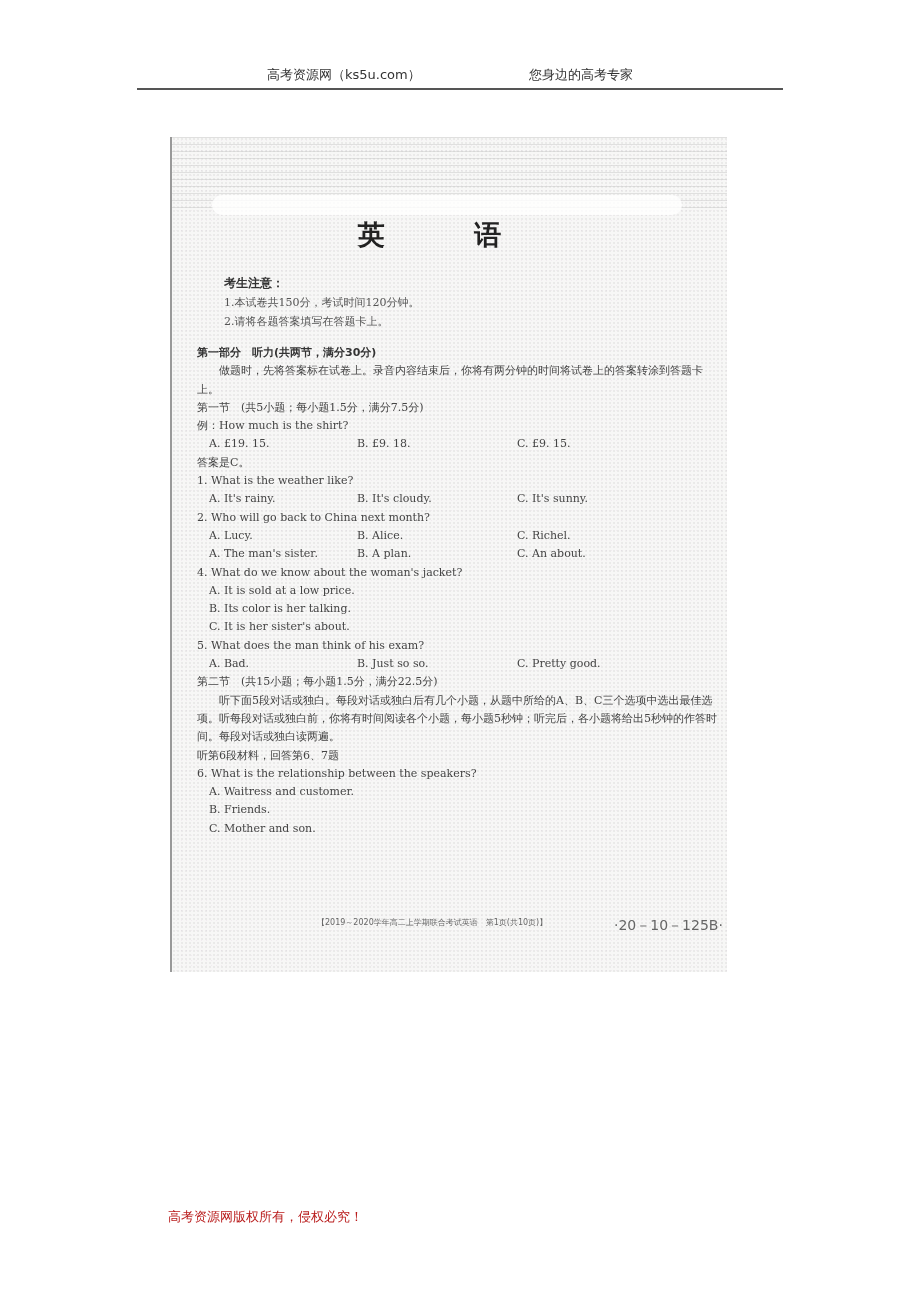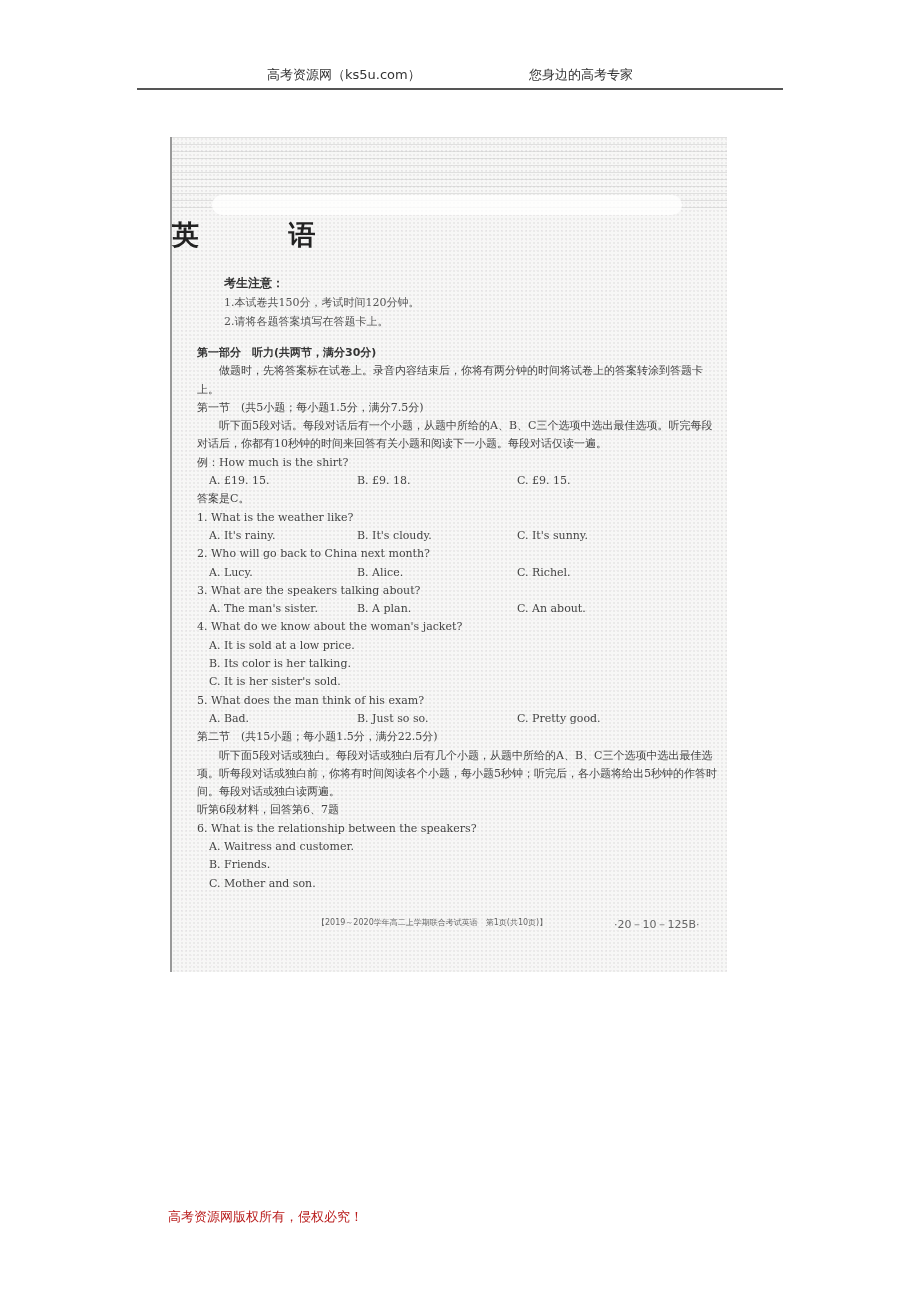--- a/index.html
+++ b/index.html
@@ -36,7 +36,7 @@
       border-radius: 10px;
     }
     .exam-title {
-      position: absolute; left: 0; width: 100%; top: 80px; text-align: left;
+      position: absolute; left: 0; width: 100%; top: 80px; text-align: center;
       font-family: "DejaVu Sans", sans-serif; font-weight: bold; font-size: 27px; letter-spacing: 40px;
       color: #222;
     }

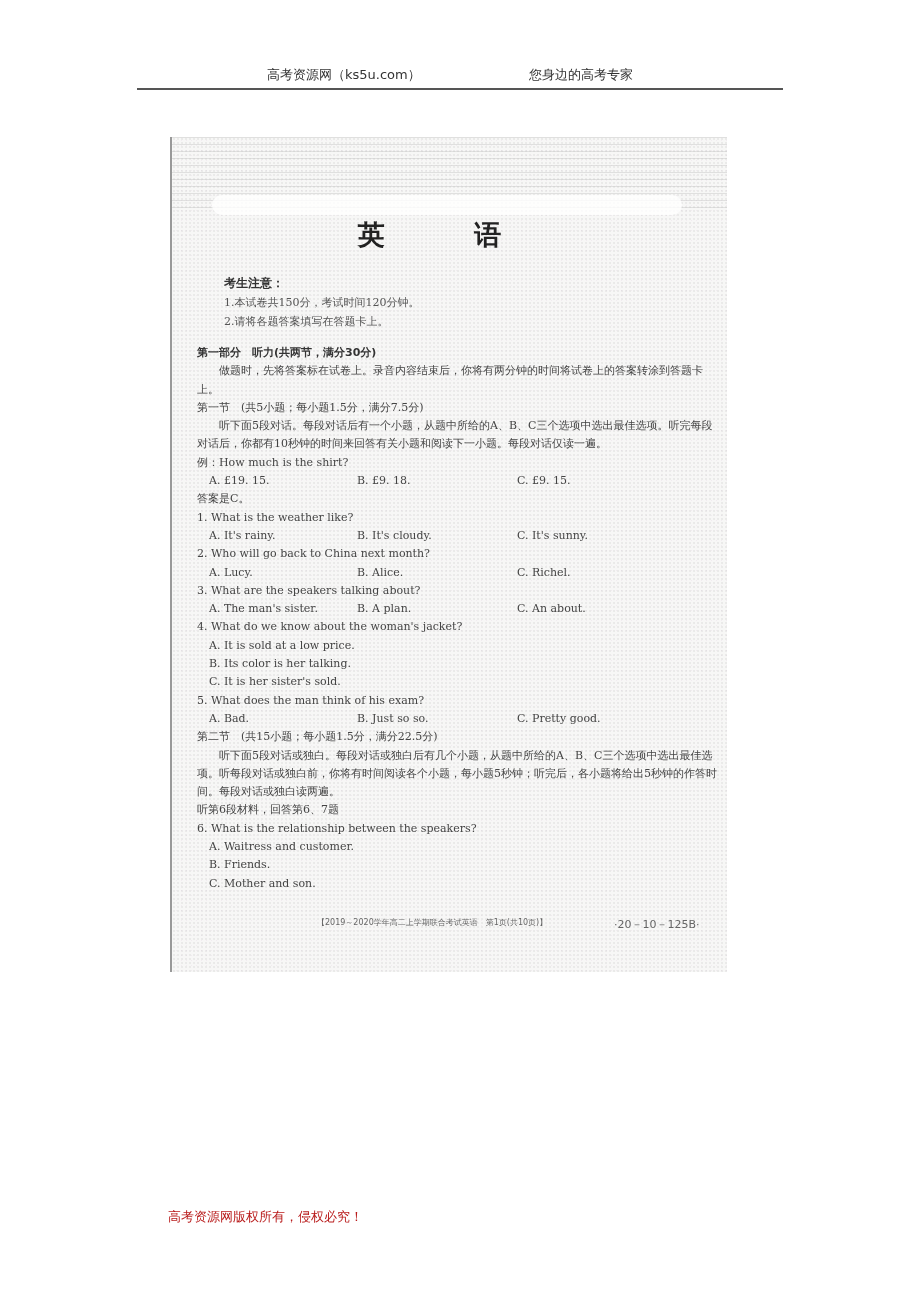--- a/index.html
+++ b/index.html
@@ -94,7 +94,6 @@
     <div class="part-head">第一部分　听力(共两节，满分30分)</div>
     <div class="indent">做题时，先将答案标在试卷上。录音内容结束后，你将有两分钟的时间将试卷上的答案转涂到答题卡上。</div>
     <div>第一节　(共5小题；每小题1.5分，满分7.5分)</div>
-    <div class="indent">听下面5段对话。每段对话后有一个小题，从题中所给的A、B、C三个选项中选出最佳选项。听完每段对话后，你都有10秒钟的时间来回答有关小题和阅读下一小题。每段对话仅读一遍。</div>
 
     <div class="q">例：How much is the shirt?</div>
     <div class="opts">

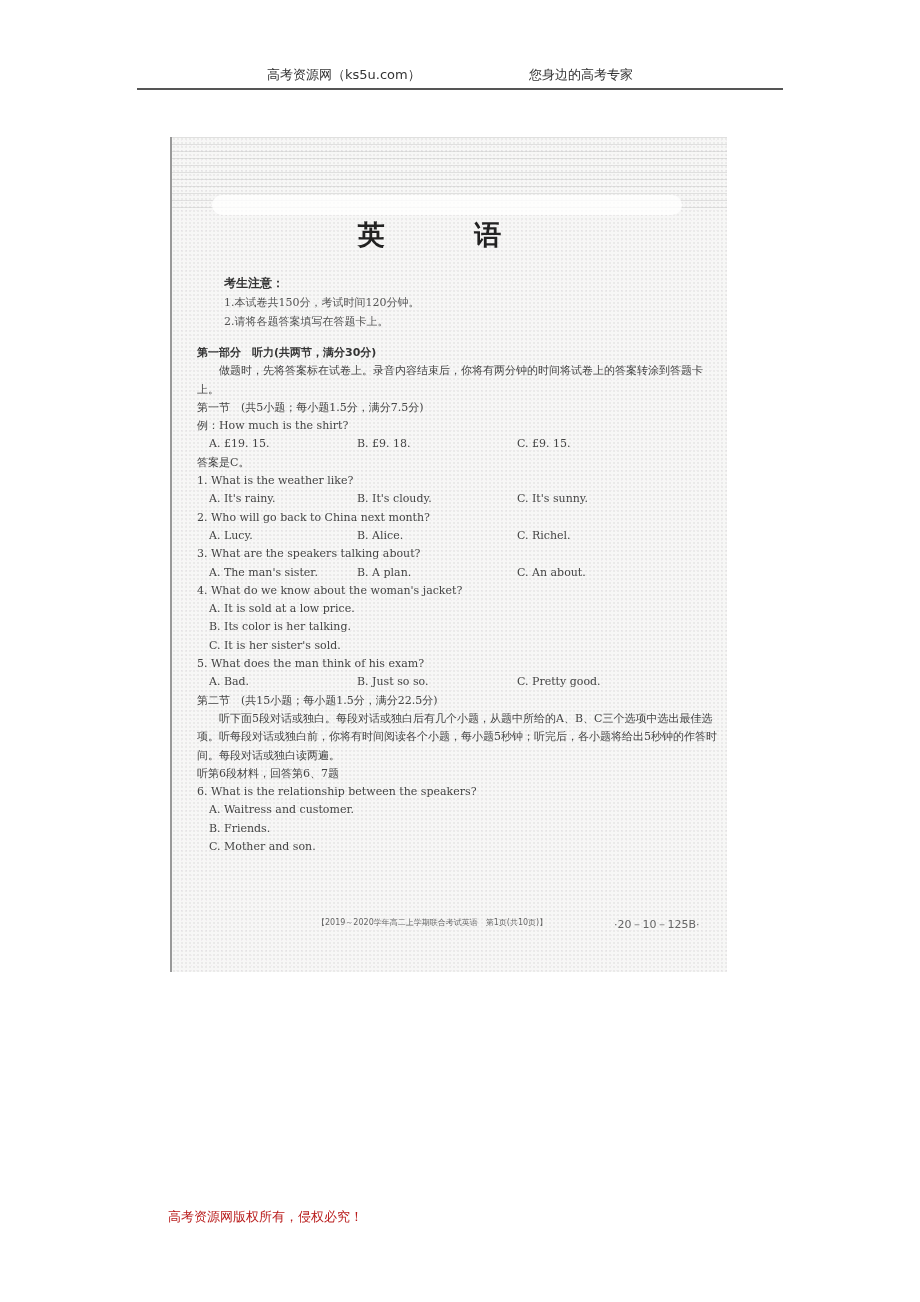--- a/index.html
+++ b/index.html
@@ -117,7 +117,6 @@
       <span class="oc">C. Richel.</span>
     </div>
 
-    <div class="q">3. What are the speakers talking about?</div>
     <div class="opts">
       <span class="oa">A. The man's sister.</span>
       <span class="ob">B. A plan.</span>

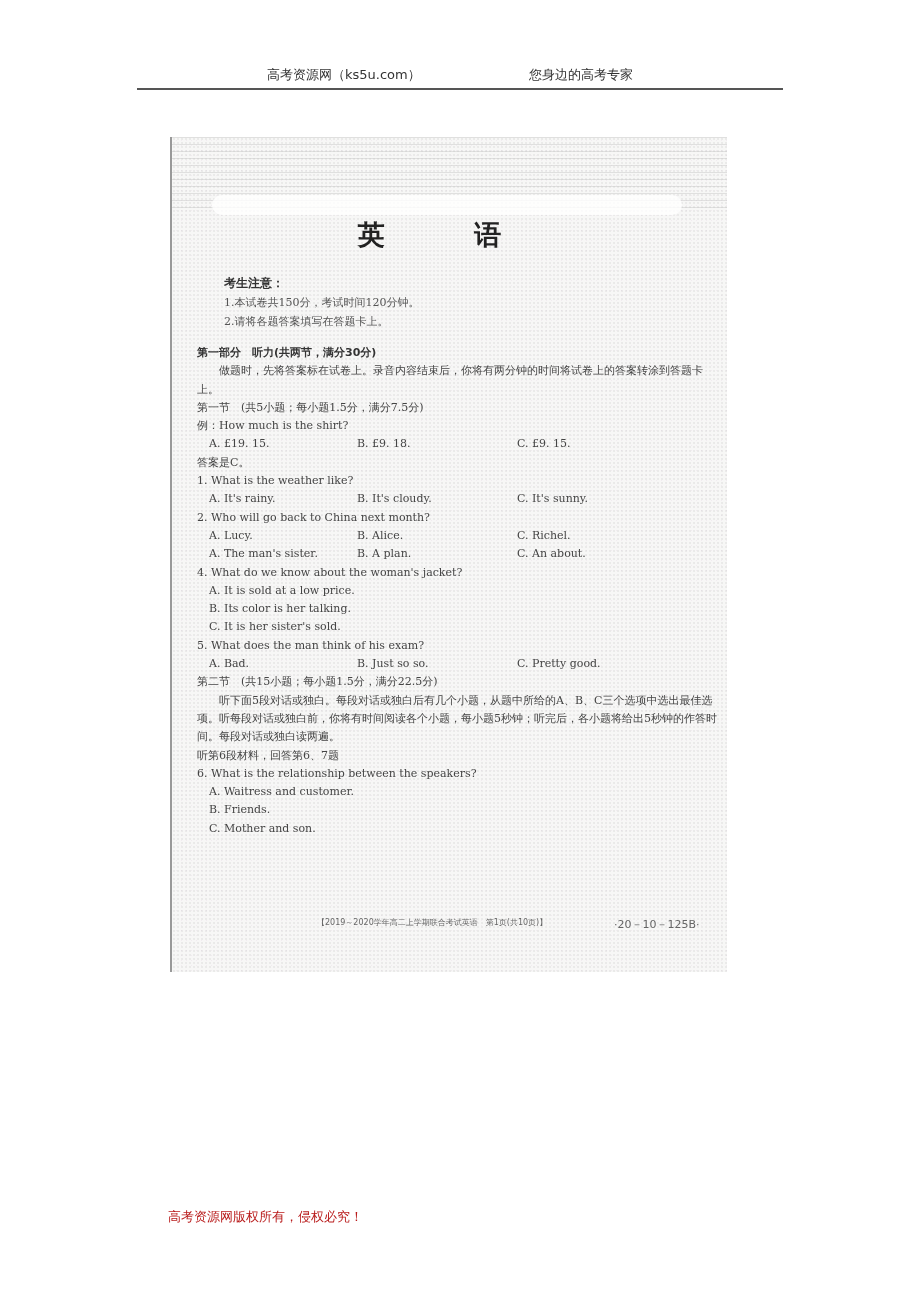--- a/index.html
+++ b/index.html
@@ -126,7 +126,7 @@
     <div class="q">4. What do we know about the woman's jacket?</div>
     <div class="opt-line">A. It is sold at a low price.</div>
     <div class="opt-line">B. Its color is her talking.</div>
-    <div class="opt-line">C. It is her sister's sold.</div>
+    <div class="opt-line">C. It is her sister's about.</div>
 
     <div class="q">5. What does the man think of his exam?</div>
     <div class="opts">

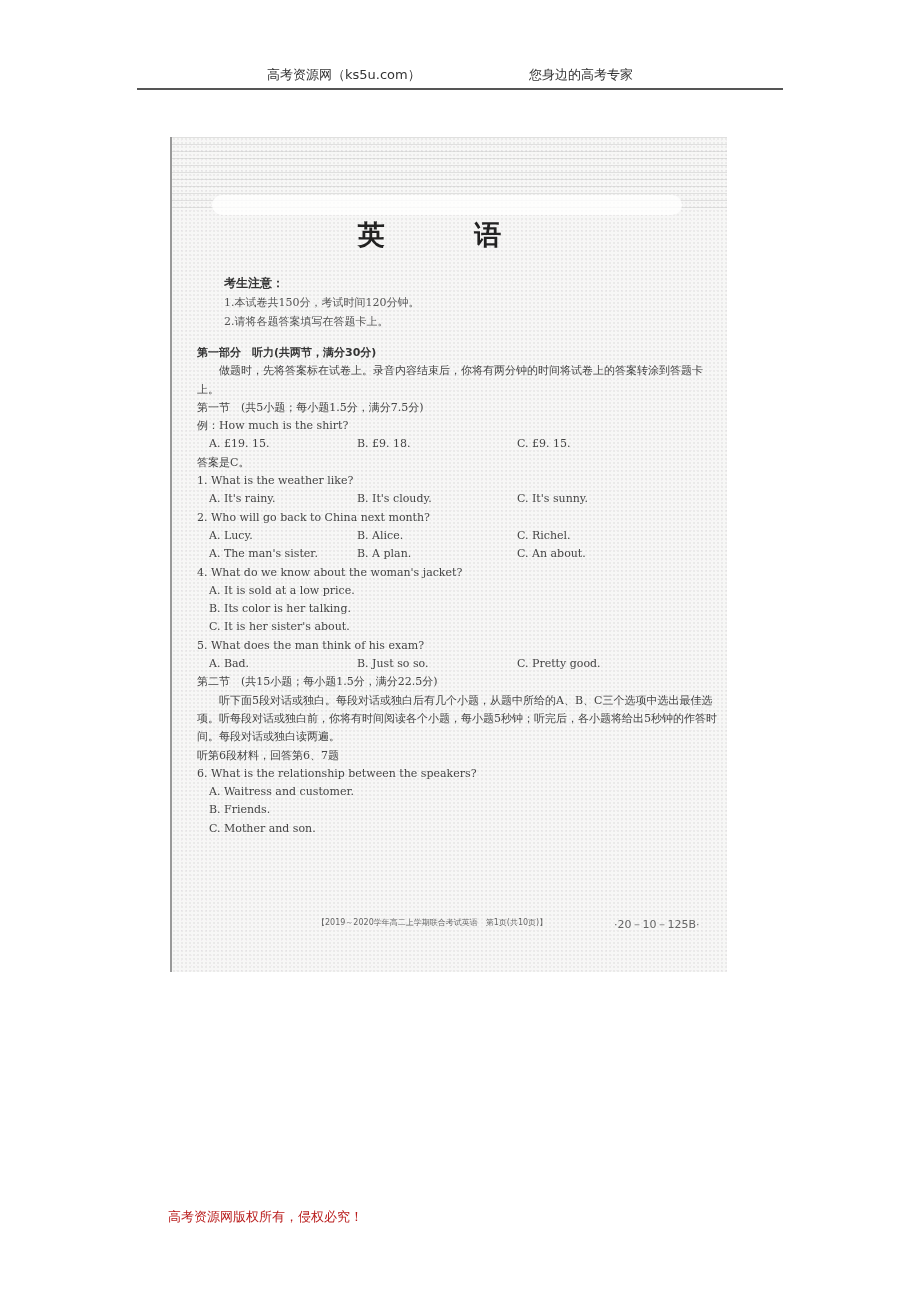--- a/index.html
+++ b/index.html
@@ -62,7 +62,7 @@
       font-family: "DejaVu Sans", sans-serif;
     }
     .footer-code {
-      position: absolute; left: 442px; top: 780px; font-size: 11px; color: #666;
+      position: absolute; left: 442px; top: 780px; font-size: 14px; color: #666;
       font-family: "DejaVu Sans", sans-serif;
     }
     .copyright {

